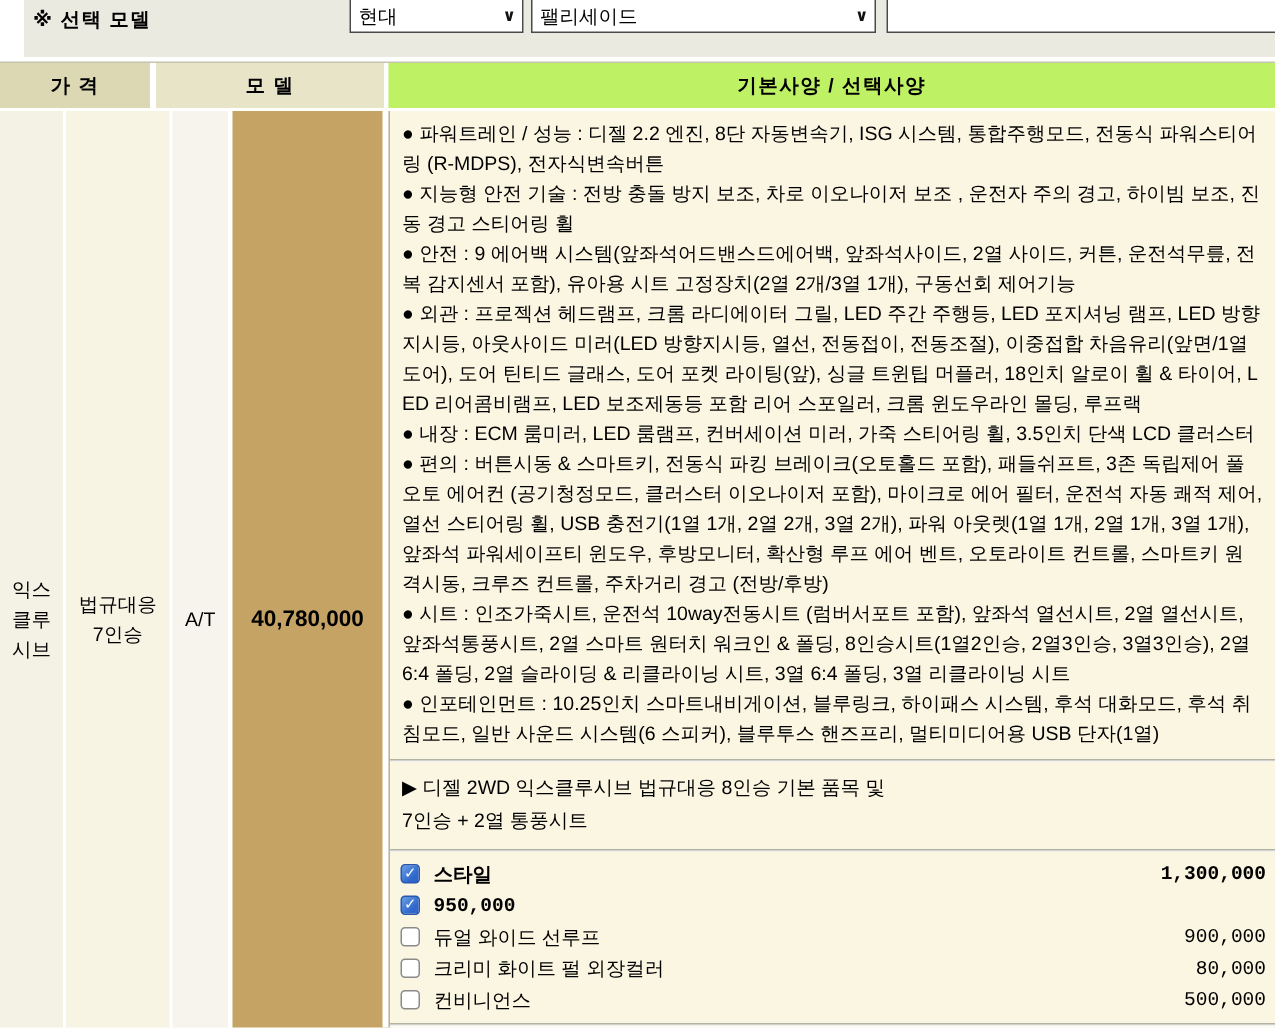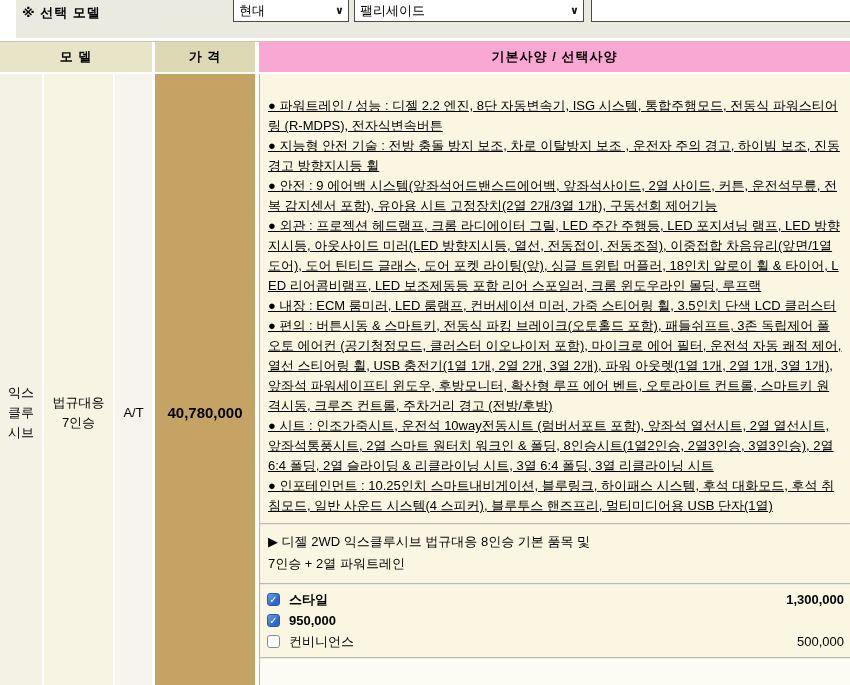--- a/index.html
+++ b/index.html
@@ -77,8 +77,8 @@
 <div class="gap"></div>
 
 <div class="header-row">
+  <div class="hcell h-price">가 격</div>
   <div class="hcell h-model">모 델</div>
-  <div class="hcell h-price">가 격</div>
   <div class="hcell h-specs">기본사양 / 선택사양</div>
 </div>
 

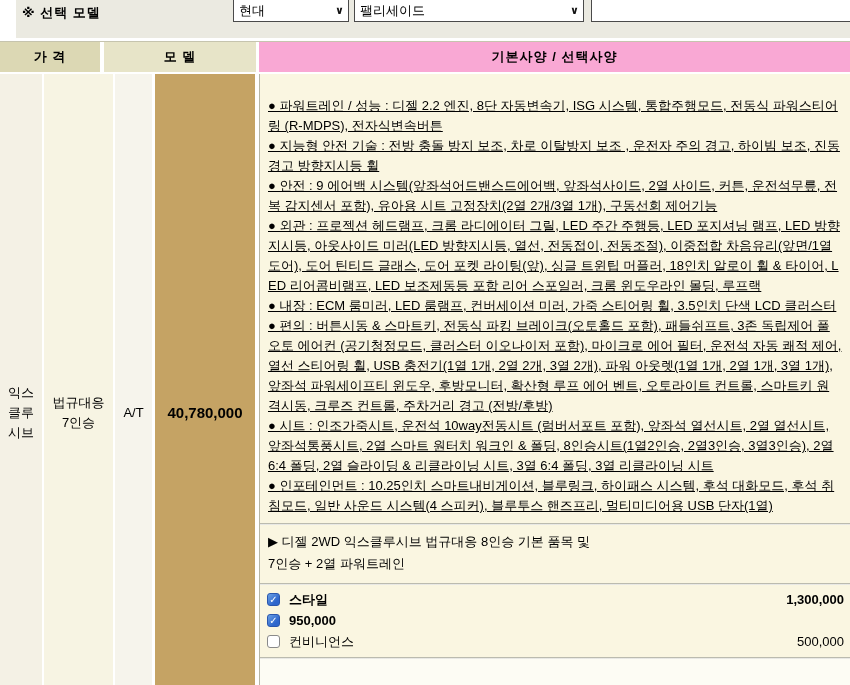--- a/index.html
+++ b/index.html
@@ -24,7 +24,7 @@
            font-size:13px; font-weight:bold; letter-spacing:1px; }
   .h-model { width:155px; background:#e7e4c8; border-right:3px solid #fff; }
   .h-price { width:104px; background:#dcd8b4; border-right:4px solid #fff; }
-  .h-specs { flex:1; background:#f9a8d4; }
+  .h-specs { flex:1; background:#bef264; }
 
   
   .body-row { display:flex; width:850px; height:680px; border-top:2px solid #fff; }

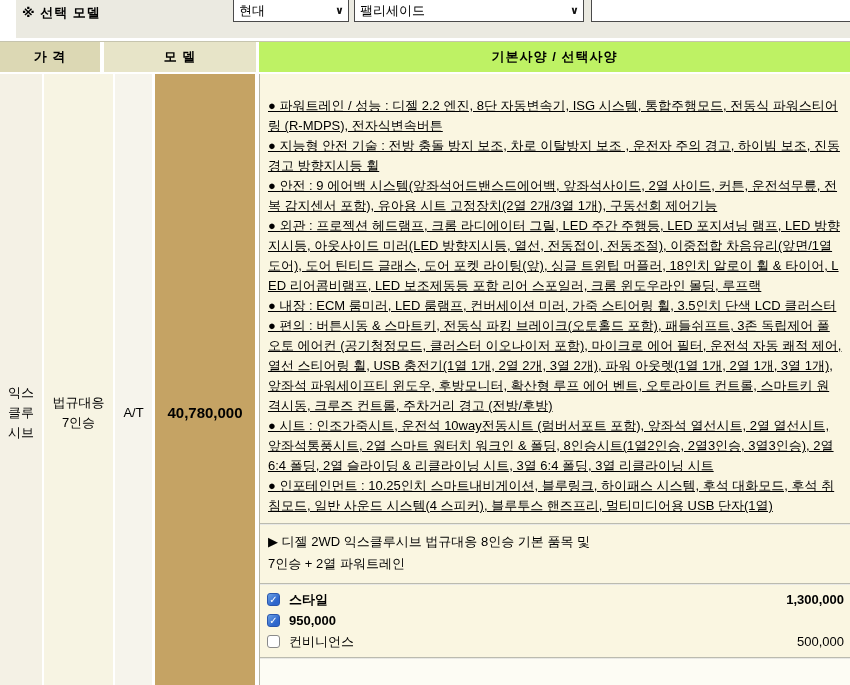--- a/index.html
+++ b/index.html
@@ -37,7 +37,7 @@
 
   .c-content { flex:1; background:#faf6e1; border-left:1px solid #b6b6a6; display:flex; flex-direction:column; }
 
-  .specs { padding:22px 8px 7px 8px;text-decoration:underline; }
+  .specs { padding:5px 8px 7px 8px; }
   .spec-line { font-size:13px; line-height:20px; word-break:break-all; }
 
   .sep { height:2px; background:linear-gradient(#a4a494,#ffffff); }

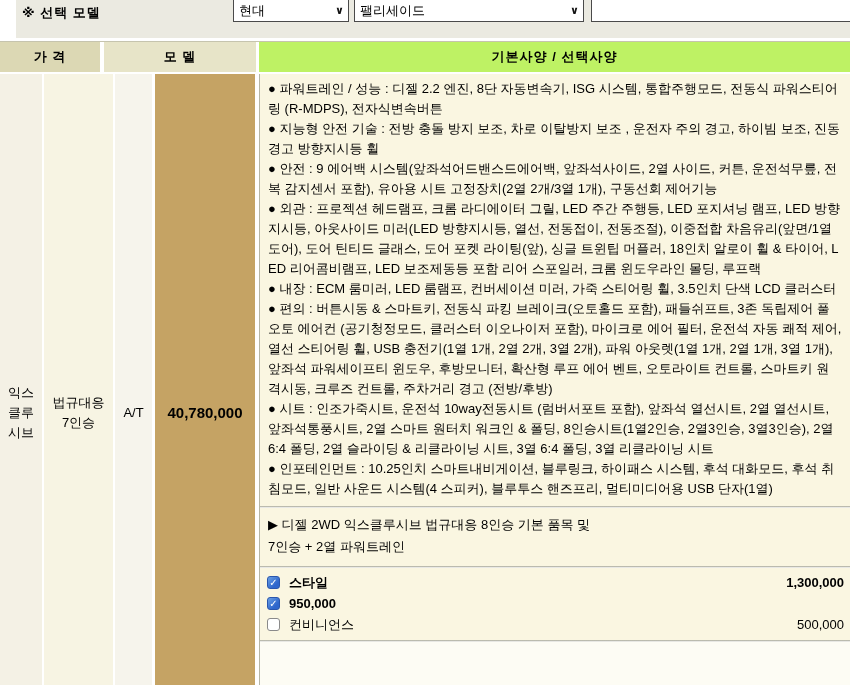--- a/index.html
+++ b/index.html
@@ -91,7 +91,7 @@
   <div class="c-content">
     <div class="specs" id="base-specs">
         <div class="spec-line">● 파워트레인 / 성능 : 디젤 2.2 엔진, 8단 자동변속기, ISG 시스템, 통합주행모드, 전동식 파워스티어링 (R-MDPS), 전자식변속버튼</div>
-        <div class="spec-line">● 지능형 안전 기술 : 전방 충돌 방지 보조, 차로 이탈방지 보조 , 운전자 주의 경고, 하이빔 보조, 진동 경고 방향지시등 휠</div>
+        <div class="spec-line">● 지능형 안전 기술 : 전방 충돌 방지 보조, 차로 이오나이저 보조 , 운전자 주의 경고, 하이빔 보조, 진동 경고 스티어링 휠</div>
         <div class="spec-line">● 안전 : 9 에어백 시스템(앞좌석어드밴스드에어백, 앞좌석사이드, 2열 사이드, 커튼, 운전석무릎, 전복 감지센서 포함), 유아용 시트 고정장치(2열 2개/3열 1개), 구동선회 제어기능</div>
         <div class="spec-line">● 외관 : 프로젝션 헤드램프, 크롬 라디에이터 그릴, LED 주간 주행등, LED 포지셔닝 램프, LED 방향지시등, 아웃사이드 미러(LED 방향지시등, 열선, 전동접이, 전동조절), 이중접합 차음유리(앞면/1열 도어), 도어 틴티드 글래스, 도어 포켓 라이팅(앞), 싱글 트윈팁 머플러, 18인치 알로이 휠 &amp; 타이어, LED 리어콤비램프, LED 보조제동등 포함 리어 스포일러, 크롬 윈도우라인 몰딩, 루프랙</div>
         <div class="spec-line">● 내장 : ECM 룸미러, LED 룸램프, 컨버세이션 미러, 가죽 스티어링 휠, 3.5인치 단색 LCD 클러스터</div>

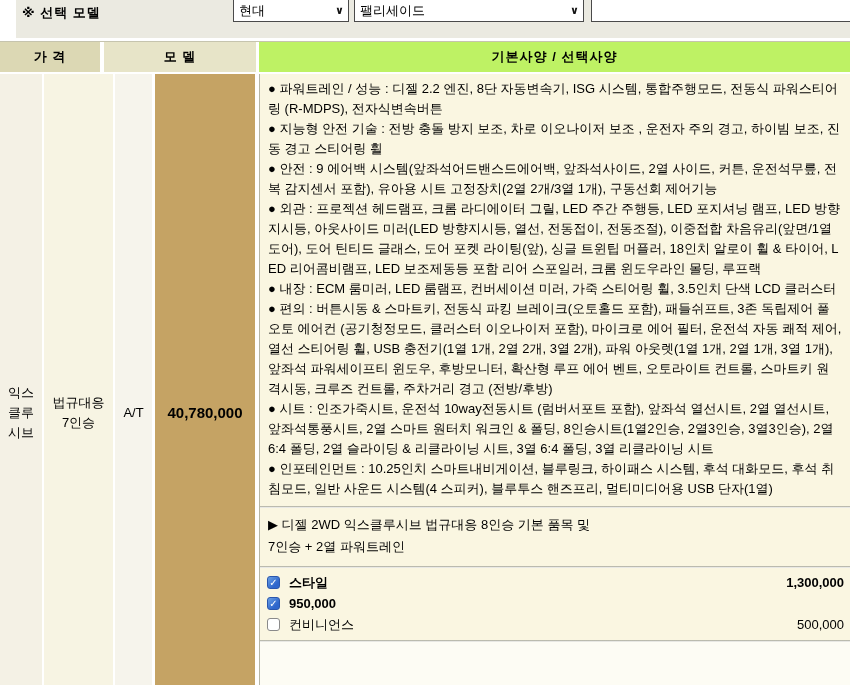--- a/index.html
+++ b/index.html
@@ -97,7 +97,7 @@
         <div class="spec-line">● 내장 : ECM 룸미러, LED 룸램프, 컨버세이션 미러, 가죽 스티어링 휠, 3.5인치 단색 LCD 클러스터</div>
         <div class="spec-line">● 편의 : 버튼시동 &amp; 스마트키, 전동식 파킹 브레이크(오토홀드 포함), 패들쉬프트, 3존 독립제어 풀오토 에어컨 (공기청정모드, 클러스터 이오나이저 포함), 마이크로 에어 필터, 운전석 자동 쾌적 제어, 열선 스티어링 휠, USB 충전기(1열 1개, 2열 2개, 3열 2개), 파워 아웃렛(1열 1개, 2열 1개, 3열 1개), 앞좌석 파워세이프티 윈도우, 후방모니터, 확산형 루프 에어 벤트, 오토라이트 컨트롤, 스마트키 원격시동, 크루즈 컨트롤, 주차거리 경고 (전방/후방)</div>
         <div class="spec-line">● 시트 : 인조가죽시트, 운전석 10way전동시트 (럼버서포트 포함), 앞좌석 열선시트, 2열 열선시트, 앞좌석통풍시트, 2열 스마트 원터치 워크인 &amp; 폴딩, 8인승시트(1열2인승, 2열3인승, 3열3인승), 2열 6:4 폴딩, 2열 슬라이딩 &amp; 리클라이닝 시트, 3열 6:4 폴딩, 3열 리클라이닝 시트</div>
-        <div class="spec-line">● 인포테인먼트 : 10.25인치 스마트내비게이션, 블루링크, 하이패스 시스템, 후석 대화모드, 후석 취침모드, 일반 사운드 시스템(4 스피커), 블루투스 핸즈프리, 멀티미디어용 USB 단자(1열)</div>
+        <div class="spec-line">● 인포테인먼트 : 10.25인치 스마트내비게이션, 블루링크, 하이패스 시스템, 후석 대화모드, 후석 취침모드, 일반 사운드 시스템(6 스피커), 블루투스 핸즈프리, 멀티미디어용 USB 단자(1열)</div>
       </div>
 
     <div class="sep"></div>

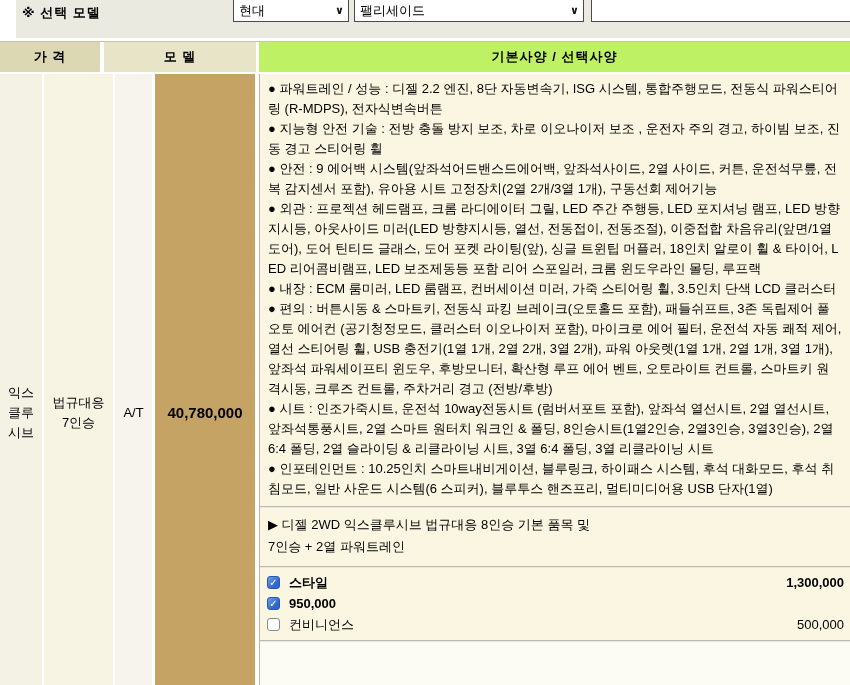--- a/index.html
+++ b/index.html
@@ -104,7 +104,7 @@
 
     <div class="package-note">
       <div>▶ 디젤 2WD 익스클루시브 법규대응 8인승 기본 품목 및</div>
-      <div>7인승 + 2열 파워트레인</div>
+      <div>7인승 + 2열 통풍시트</div>
     </div>
 
     <div class="sep"></div>

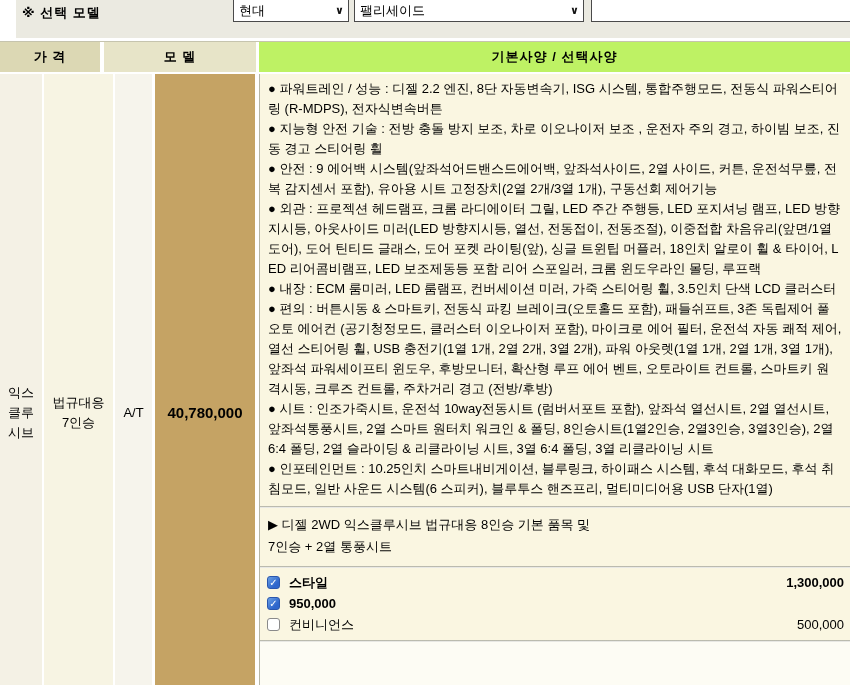--- a/index.html
+++ b/index.html
@@ -51,7 +51,7 @@
         font-size:10px; line-height:10px; color:#fff; font-weight:bold; }
   .cb.checked { background:linear-gradient(135deg,#6ba0e4 0%,#2e66cc 70%); border-color:#2a56ad; }
   .opt-label { flex:1; font-size:13px; }
-  .opt-price { font-size:13px; text-align:left; padding-right:2px; }
+  .opt-price { font-size:13px; text-align:left; padding-right:2px;font-family:Liberation Mono, monospace; }
   .opt-row.bold .opt-label, .opt-row.bold .opt-price { font-weight:bold; }
 
   .free-section { flex:1; background:#fdfcf4; padding:16px 8px 0 11px; }

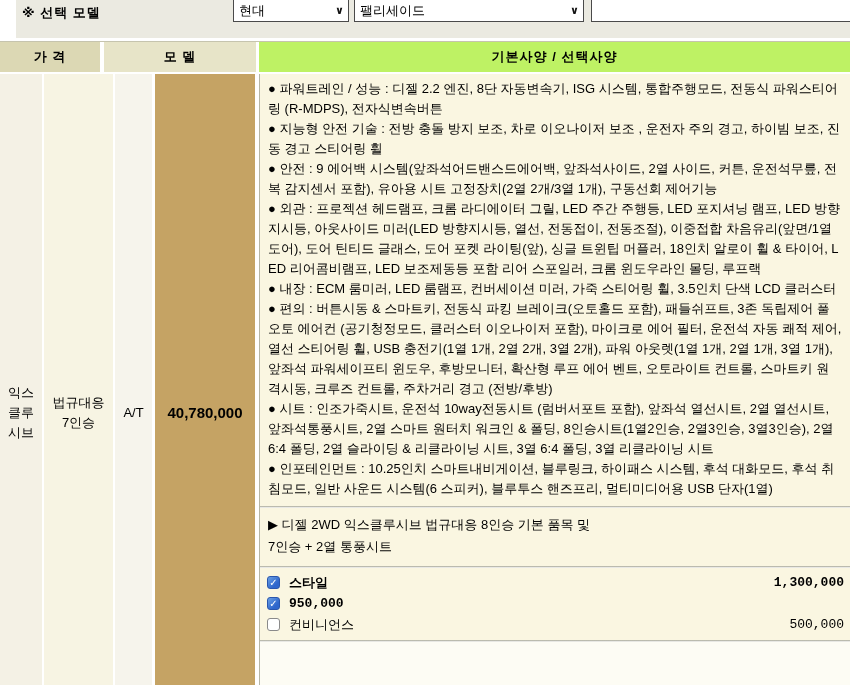--- a/index.html
+++ b/index.html
@@ -121,6 +121,11 @@
         </div>
         <div class="opt-row">
           <span class="cb"></span>
+          <span class="opt-label">듀얼 와이드 선루프</span>
+          <span class="opt-price">900,000</span>
+        </div>
+        <div class="opt-row">
+          <span class="cb"></span>
           <span class="opt-label">컨비니언스</span>
           <span class="opt-price">500,000</span>
         </div>

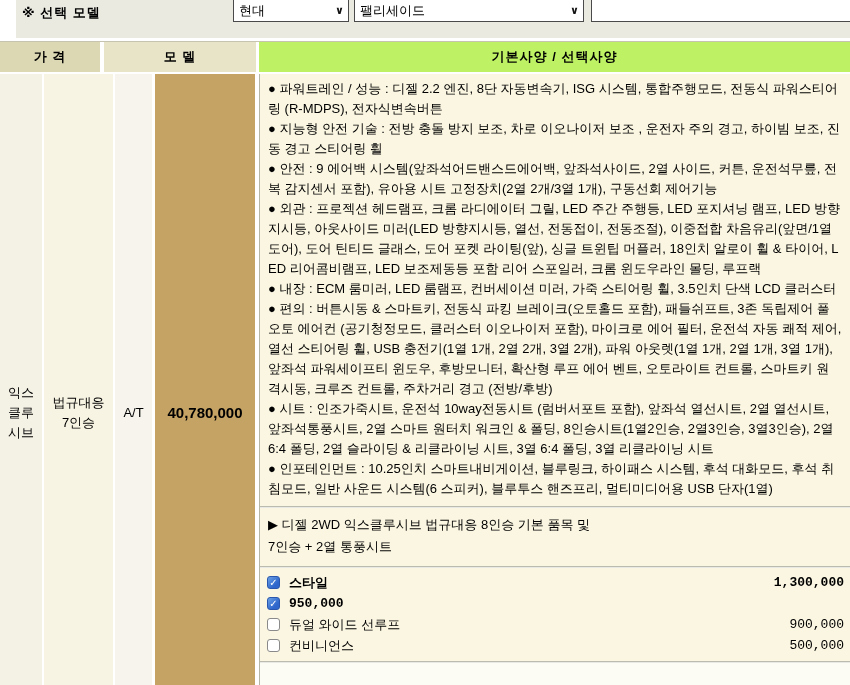--- a/index.html
+++ b/index.html
@@ -126,6 +126,11 @@
         </div>
         <div class="opt-row">
           <span class="cb"></span>
+          <span class="opt-label">크리미 화이트 펄 외장컬러</span>
+          <span class="opt-price">80,000</span>
+        </div>
+        <div class="opt-row">
+          <span class="cb"></span>
           <span class="opt-label">컨비니언스</span>
           <span class="opt-price">500,000</span>
         </div>

